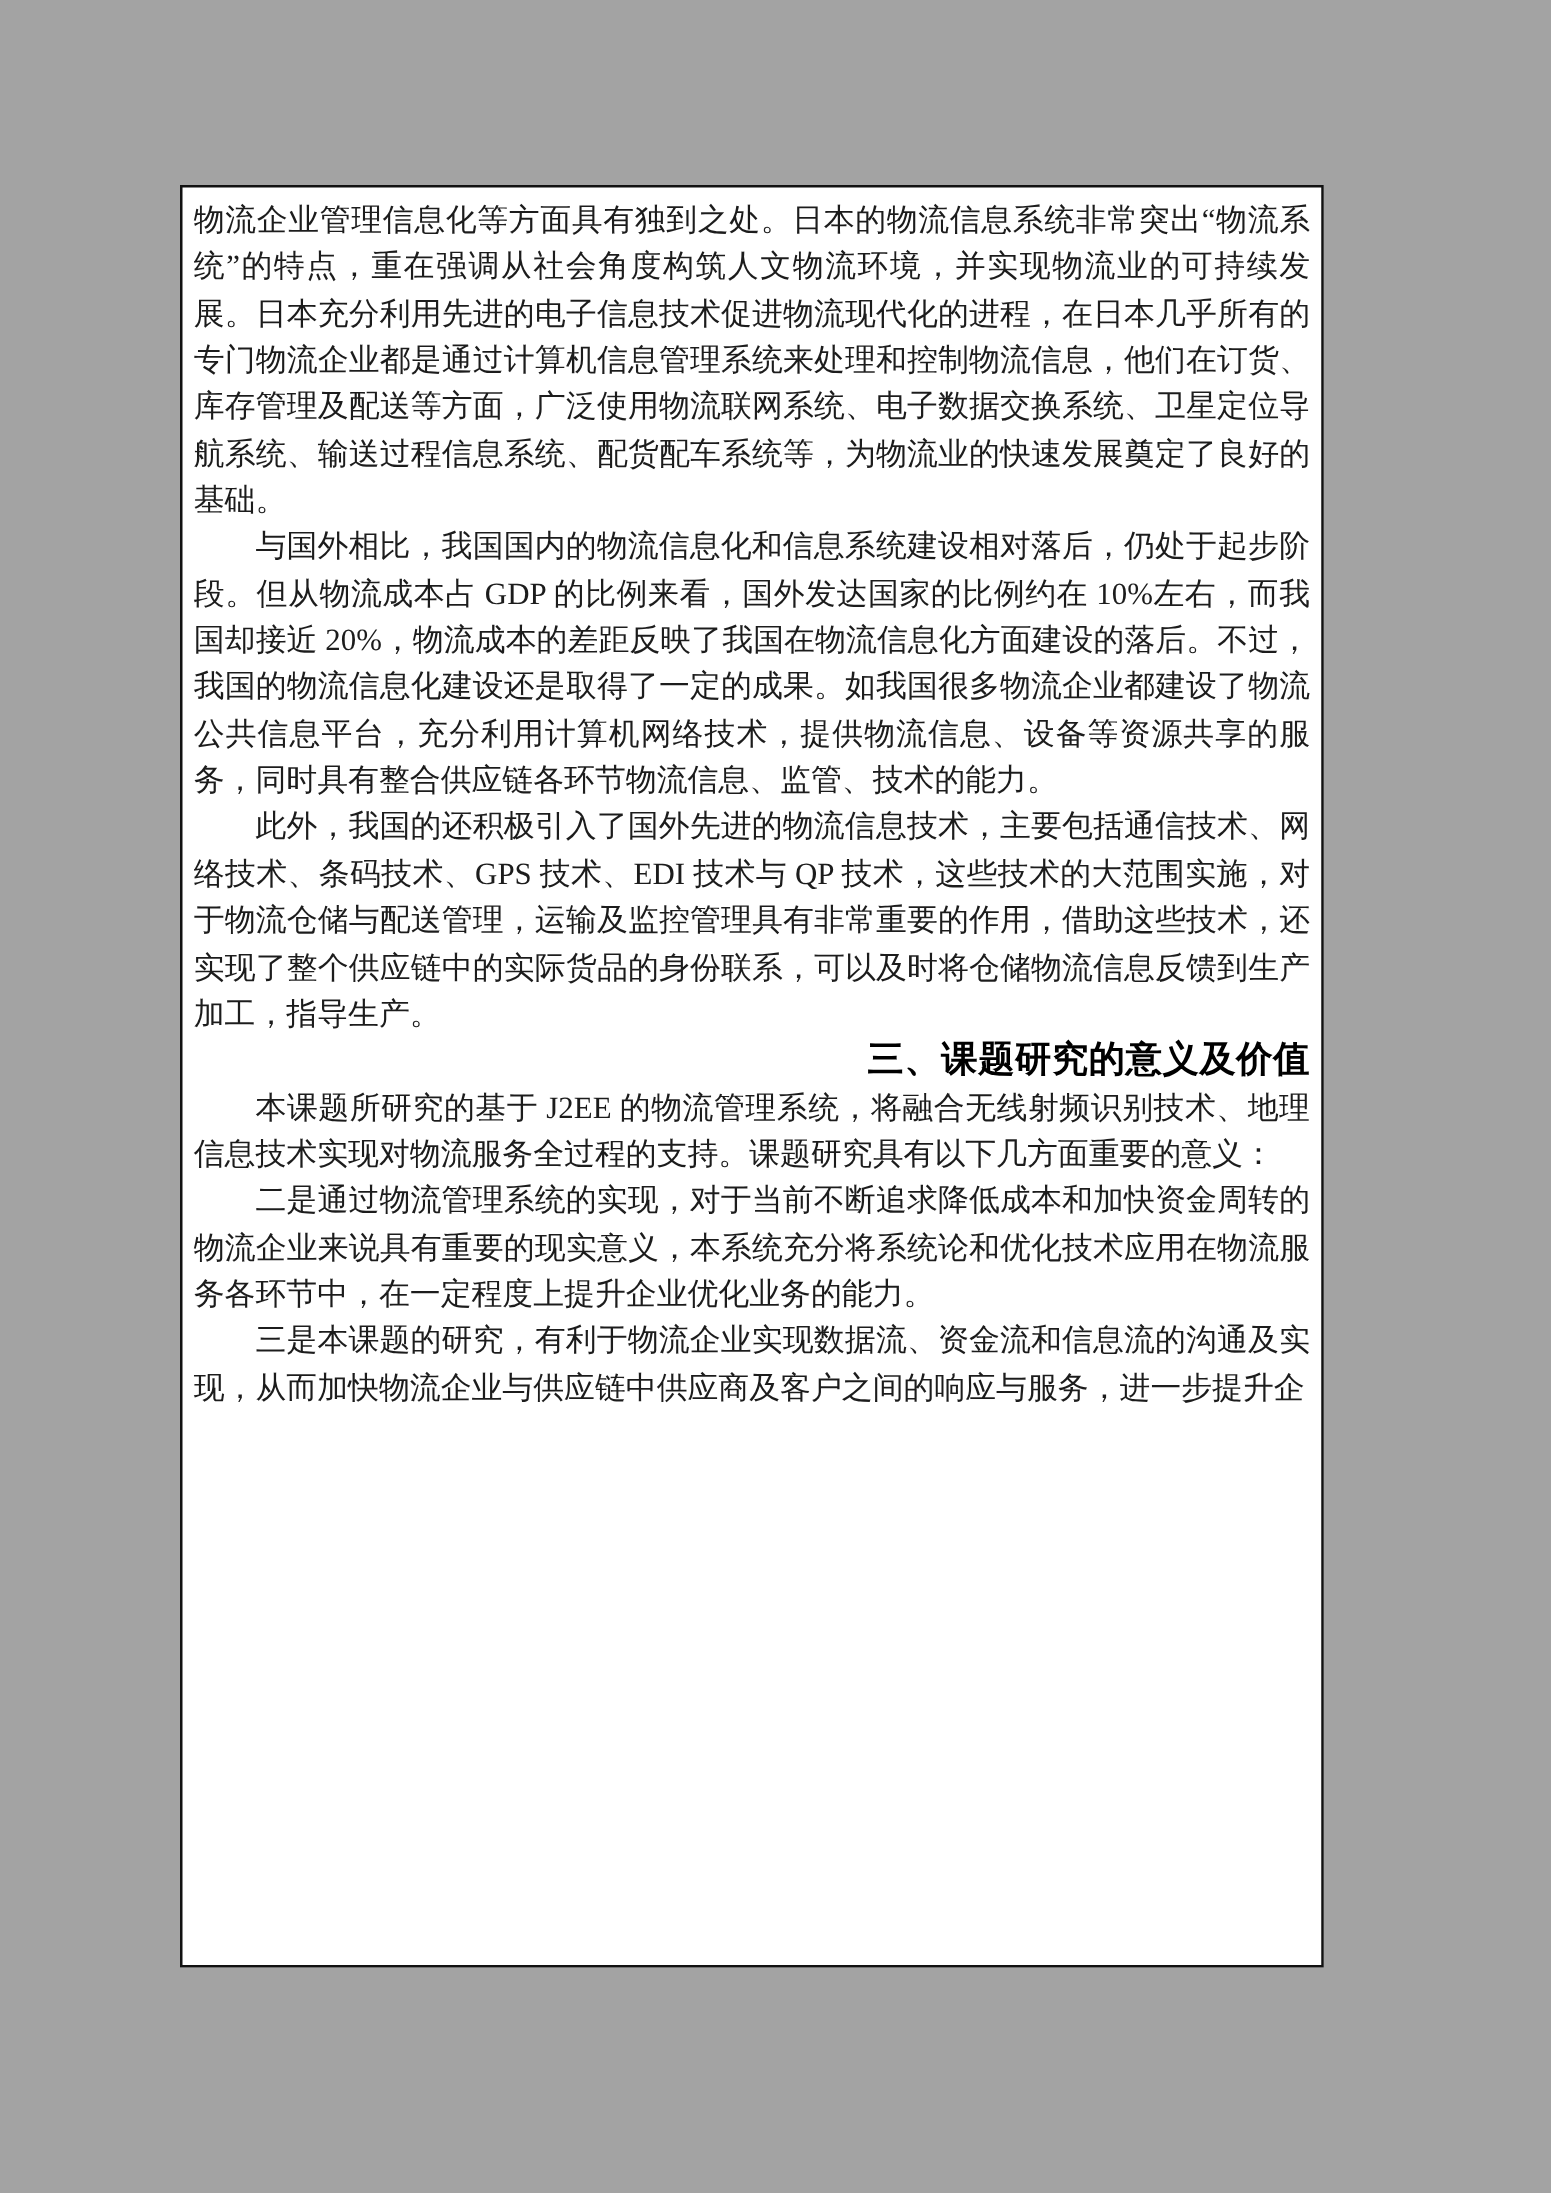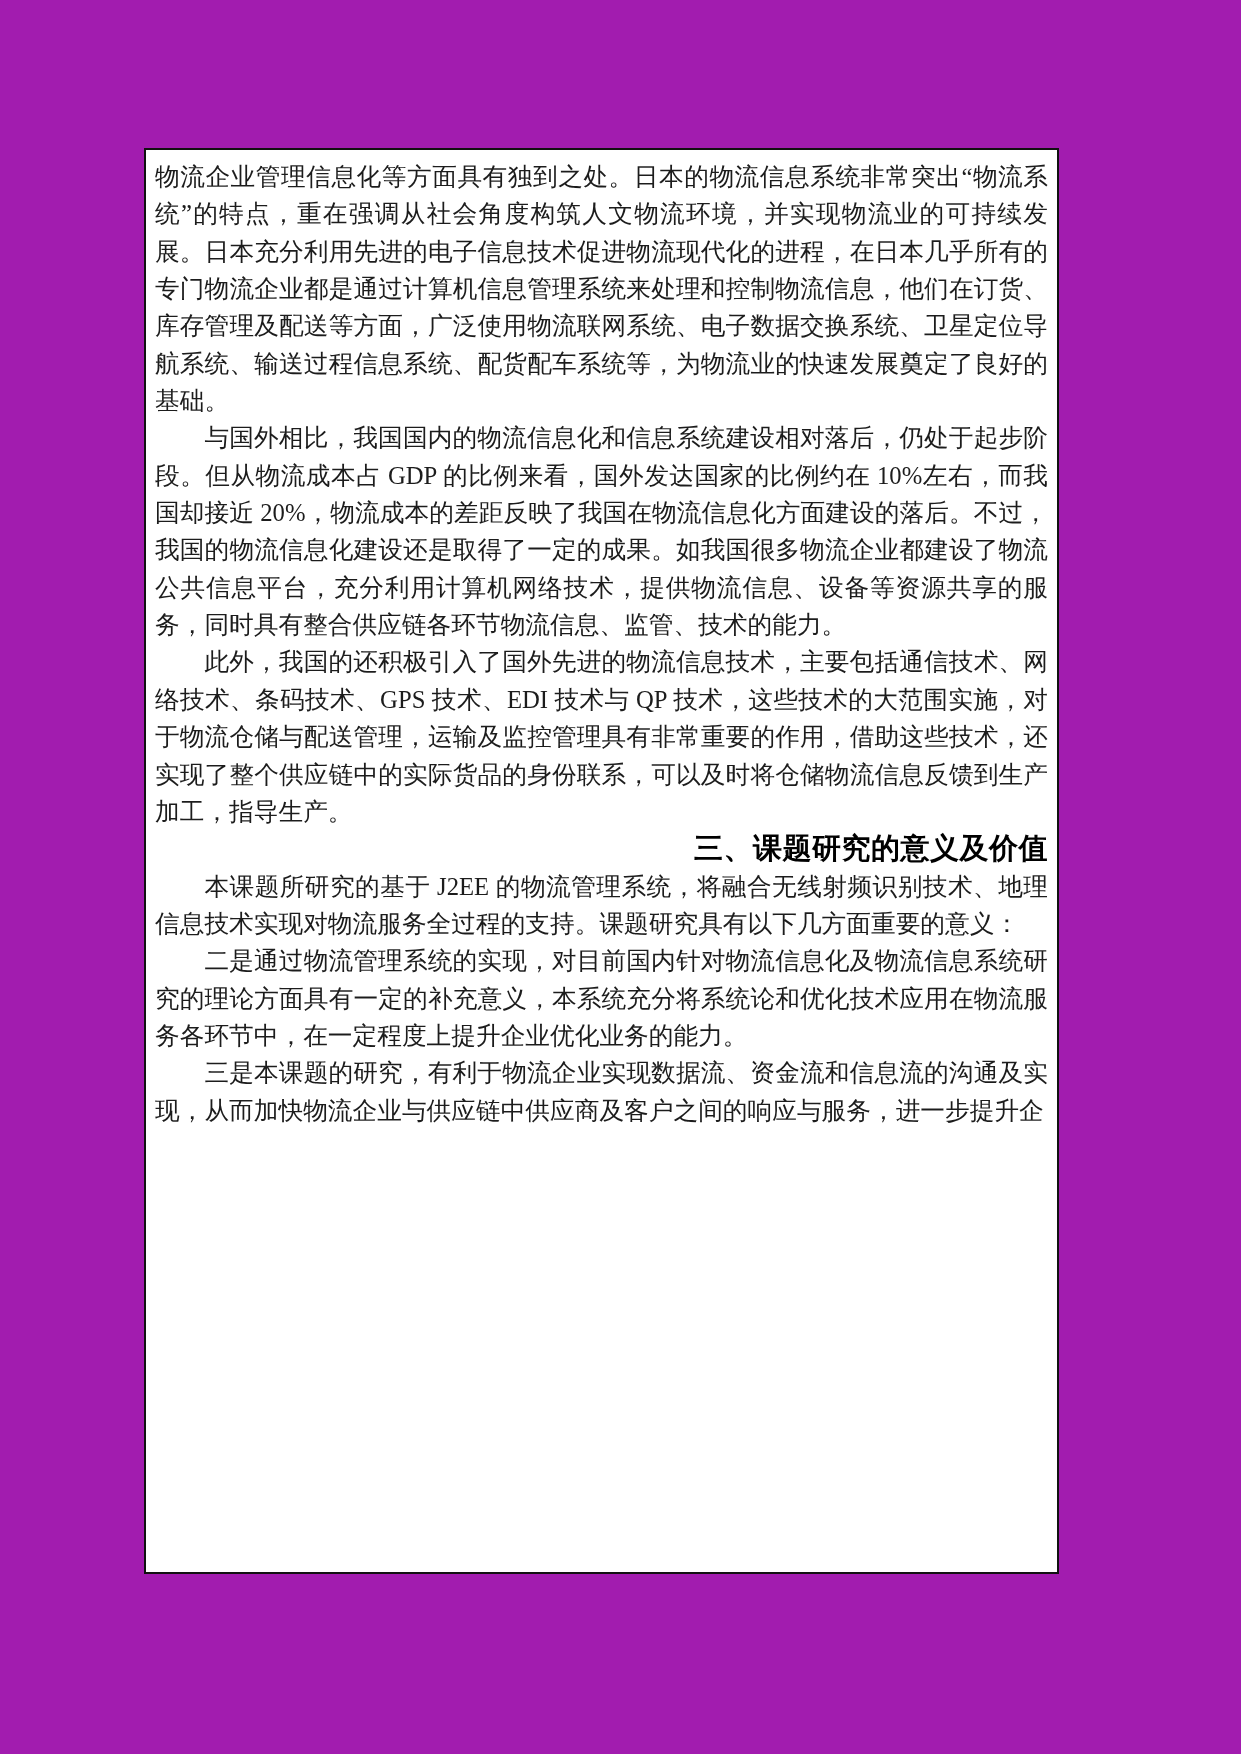--- a/index.html
+++ b/index.html
@@ -11,7 +11,7 @@
     position: relative;
     width: 1241px;
     height: 1754px;
-    background: #a21caf;
+    background: #a3a3a3;
     overflow: hidden;
     font-family: "Liberation Serif", "DejaVu Serif", serif;
   }

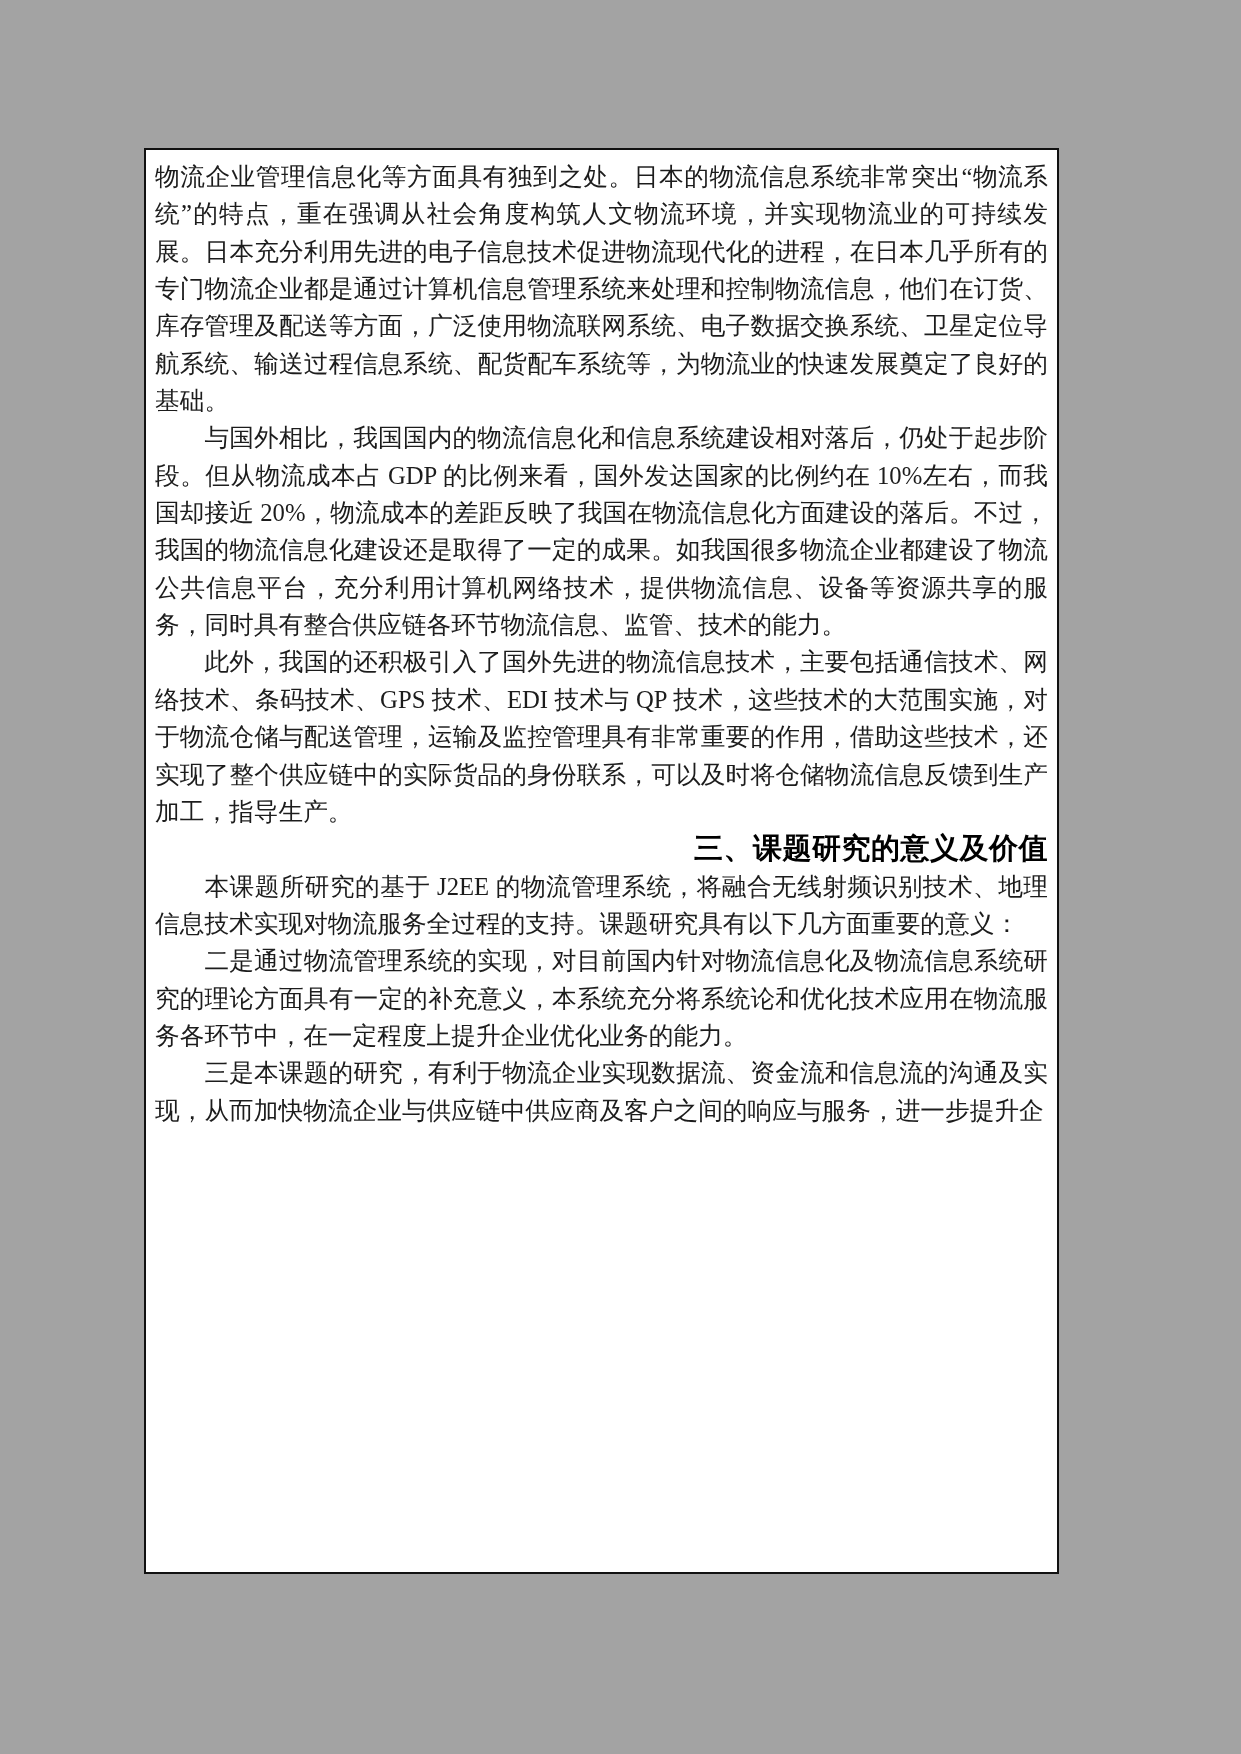--- a/index.html
+++ b/index.html
@@ -64,7 +64,7 @@
       <p class="indent">此外，我国的还积极引入了国外先进的物流信息技术，主要包括通信技术、网络技术、条码技术、GPS 技术、EDI 技术与 QP 技术，这些技术的大范围实施，对于物流仓储与配送管理，运输及监控管理具有非常重要的作用，借助这些技术，还实现了整个供应链中的实际货品的身份联系，可以及时将仓储物流信息反馈到生产加工，指导生产。</p>
       <h2 class="section-heading">三、课题研究的意义及价值</h2>
       <p class="indent">本课题所研究的基于 J2EE 的物流管理系统，将融合无线射频识别技术、地理信息技术实现对物流服务全过程的支持。课题研究具有以下几方面重要的意义：</p>
-      <p class="indent">二是通过物流管理系统的实现，对目前国内针对物流信息化及物流信息系统研究的理论方面具有一定的补充意义，本系统充分将系统论和优化技术应用在物流服务各环节中，在一定程度上提升企业优化业务的能力。</p>
+      <p class="indent">二是通过物流管理系统的实现，对于当前不断追求降低成本和加快资金周转的物流企业来说具有重要的现实意义，本系统充分将系统论和优化技术应用在物流服务各环节中，在一定程度上提升企业优化业务的能力。</p>
       <p class="indent">三是本课题的研究，有利于物流企业实现数据流、资金流和信息流的沟通及实现，从而加快物流企业与供应链中供应商及客户之间的响应与服务，进一步提升企</p>
     </div>
   </div>

